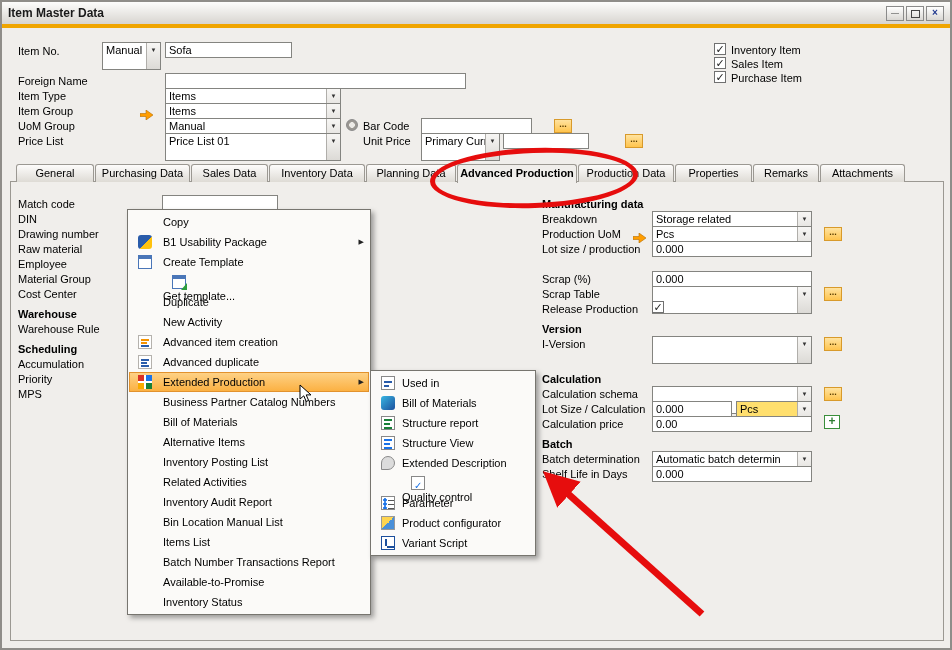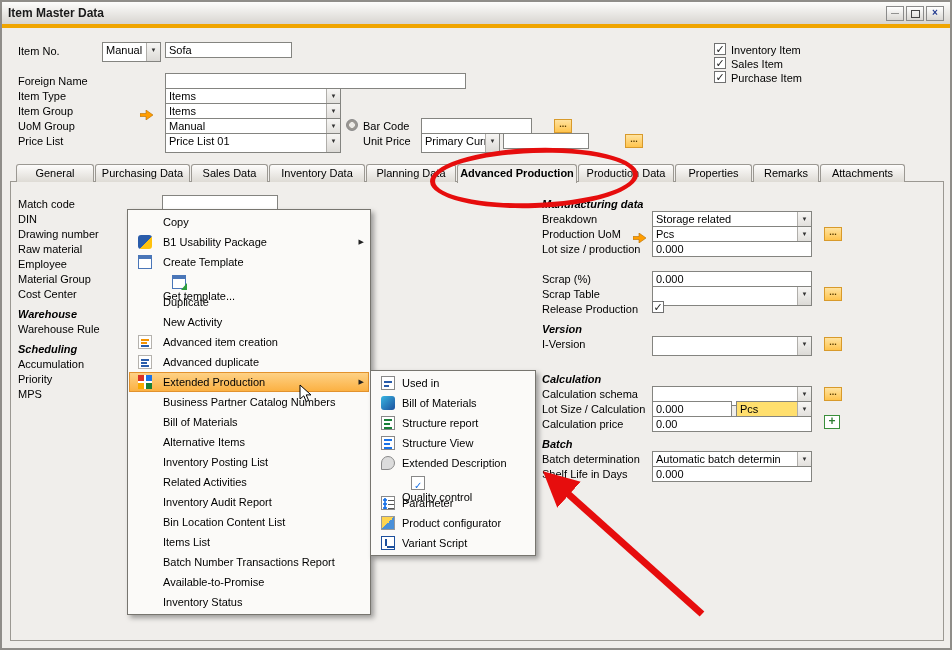--- a/index.html
+++ b/index.html
@@ -14,7 +14,7 @@
   .lbl{position:absolute;font-size:11px;color:#000;white-space:nowrap;}
   .lbl.b{font-weight:bold;font-style:italic;}
   .field{position:absolute;height:16px;background:#fff;border:1px solid #848480;font-size:11px;line-height:14px;padding:0 3px;box-sizing:border-box;overflow:hidden;white-space:nowrap;}
-  .dd{position:absolute;height:20px;background:#fff;border:1px solid #848480;font-size:11px;line-height:14px;padding:0 15px 0 3px;box-sizing:border-box;overflow:hidden;white-space:nowrap;}
+  .dd{position:absolute;height:28px;background:#fff;border:1px solid #848480;font-size:11px;line-height:14px;padding:0 15px 0 3px;box-sizing:border-box;overflow:hidden;white-space:nowrap;}
   .dd::after{content:"▼";position:absolute;right:0;top:0;bottom:0;width:13px;font-size:6px;line-height:14px;text-align:center;background:linear-gradient(#f7f6f4,#dcdad6);border-left:1px solid #b0aeaa;color:#333;}
   .dd.hl{background:#ffdf6e;}
   .browse{position:absolute;width:18px;height:14px;background:linear-gradient(#ffe3a0,#ffc44d);border:1px solid #d89a2b;font-size:9px;line-height:9px;text-align:center;font-weight:bold;color:#5a3e00;box-sizing:border-box;cursor:default;}

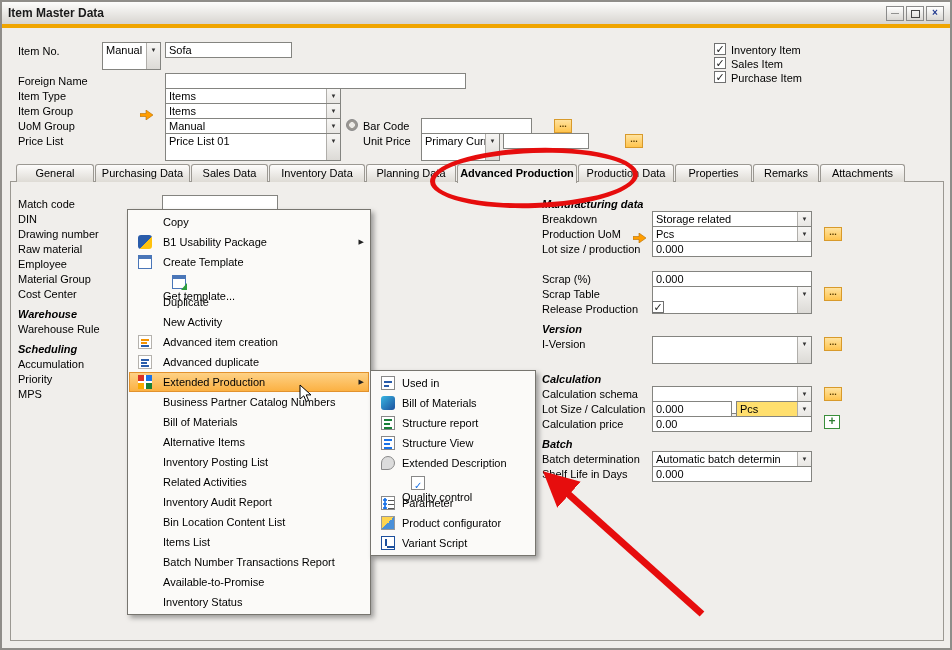--- a/index.html
+++ b/index.html
@@ -12,7 +12,7 @@
   .win-btn.max::after{content:"";display:block;width:7px;height:6px;border:1px solid #444;margin:3px auto 0;}
   .win-btn.close::after{content:"×";font-weight:bold;display:block;line-height:12px;color:#223a8f;}
   .lbl{position:absolute;font-size:11px;color:#000;white-space:nowrap;}
-  .lbl.b{font-weight:bold;font-style:italic;}
+  .lbl.b{font-weight:bold;}
   .field{position:absolute;height:16px;background:#fff;border:1px solid #848480;font-size:11px;line-height:14px;padding:0 3px;box-sizing:border-box;overflow:hidden;white-space:nowrap;}
   .dd{position:absolute;height:28px;background:#fff;border:1px solid #848480;font-size:11px;line-height:14px;padding:0 15px 0 3px;box-sizing:border-box;overflow:hidden;white-space:nowrap;}
   .dd::after{content:"▼";position:absolute;right:0;top:0;bottom:0;width:13px;font-size:6px;line-height:14px;text-align:center;background:linear-gradient(#f7f6f4,#dcdad6);border-left:1px solid #b0aeaa;color:#333;}

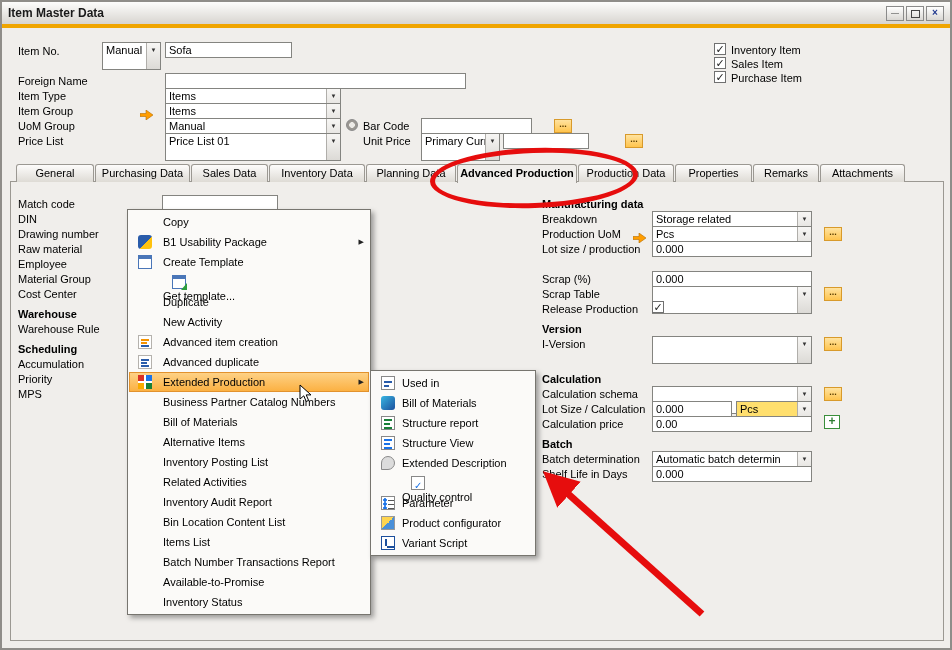--- a/index.html
+++ b/index.html
@@ -200,7 +200,7 @@
     <div class="menu-item"><span class="mi-label">Inventory Posting List</span></div>
     <div class="menu-item"><span class="mi-label">Related Activities</span></div>
     <div class="menu-item"><span class="mi-label">Inventory Audit Report</span></div>
-    <div class="menu-item"><span class="mi-label">Bin Location Content List</span></div>
+    <div class="menu-item"><span class="mi-label">Bin Location Manual List</span></div>
     <div class="menu-item"><span class="mi-label">Items List</span></div>
     <div class="menu-item"><span class="mi-label">Batch Number Transactions Report</span></div>
     <div class="menu-item"><span class="mi-label">Available-to-Promise</span></div>

